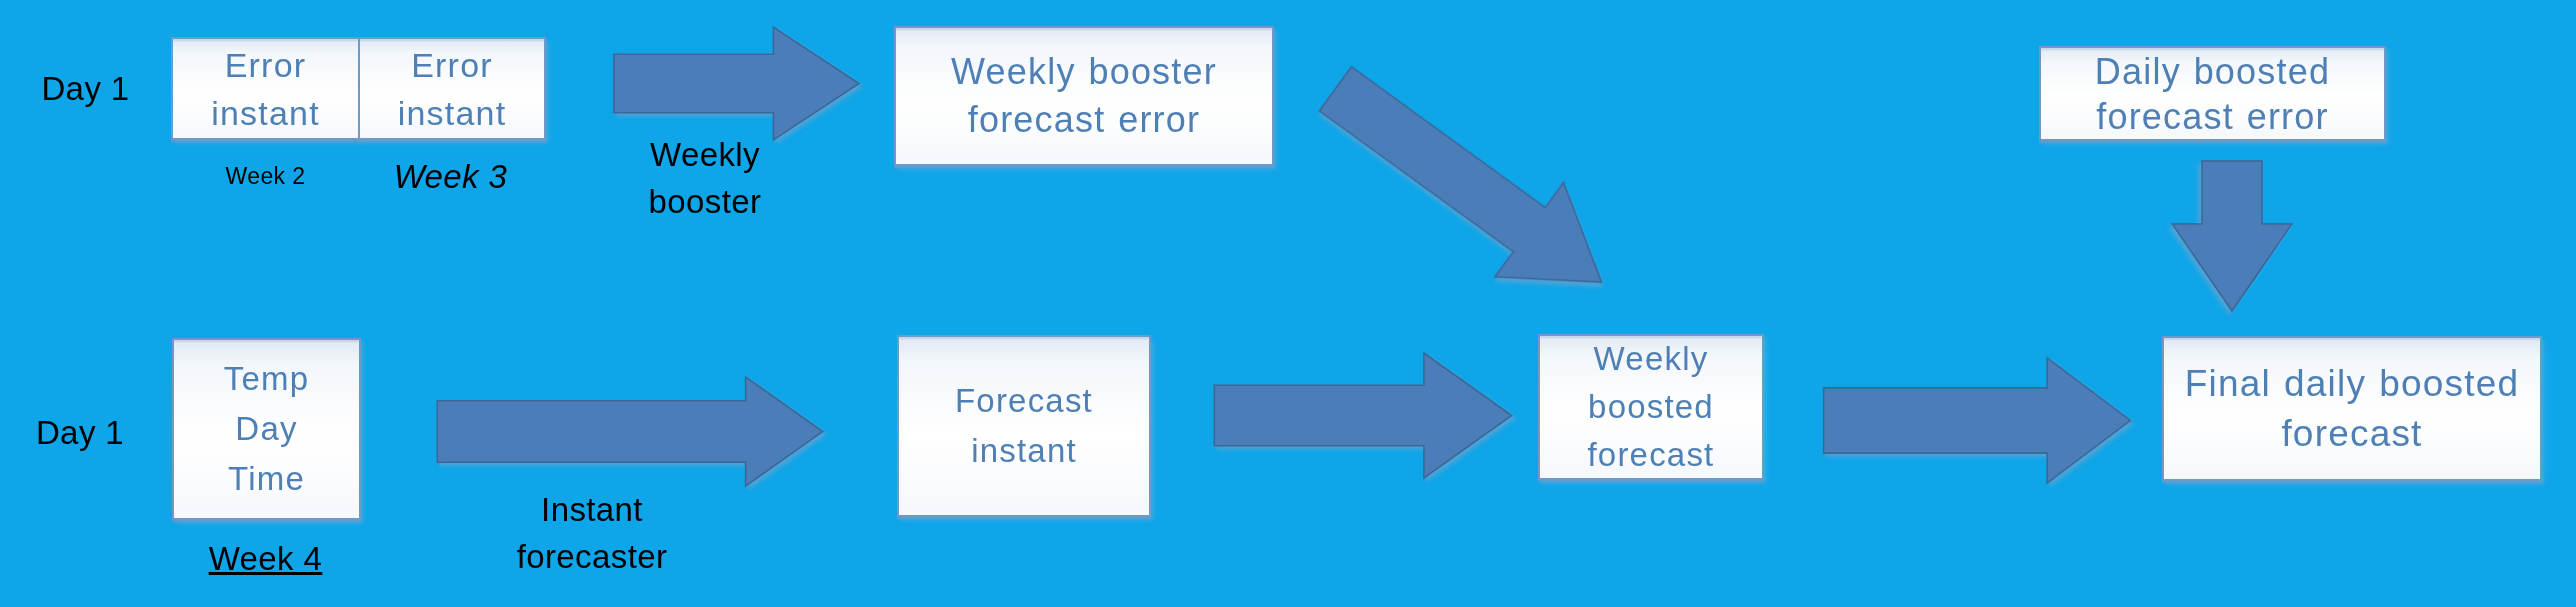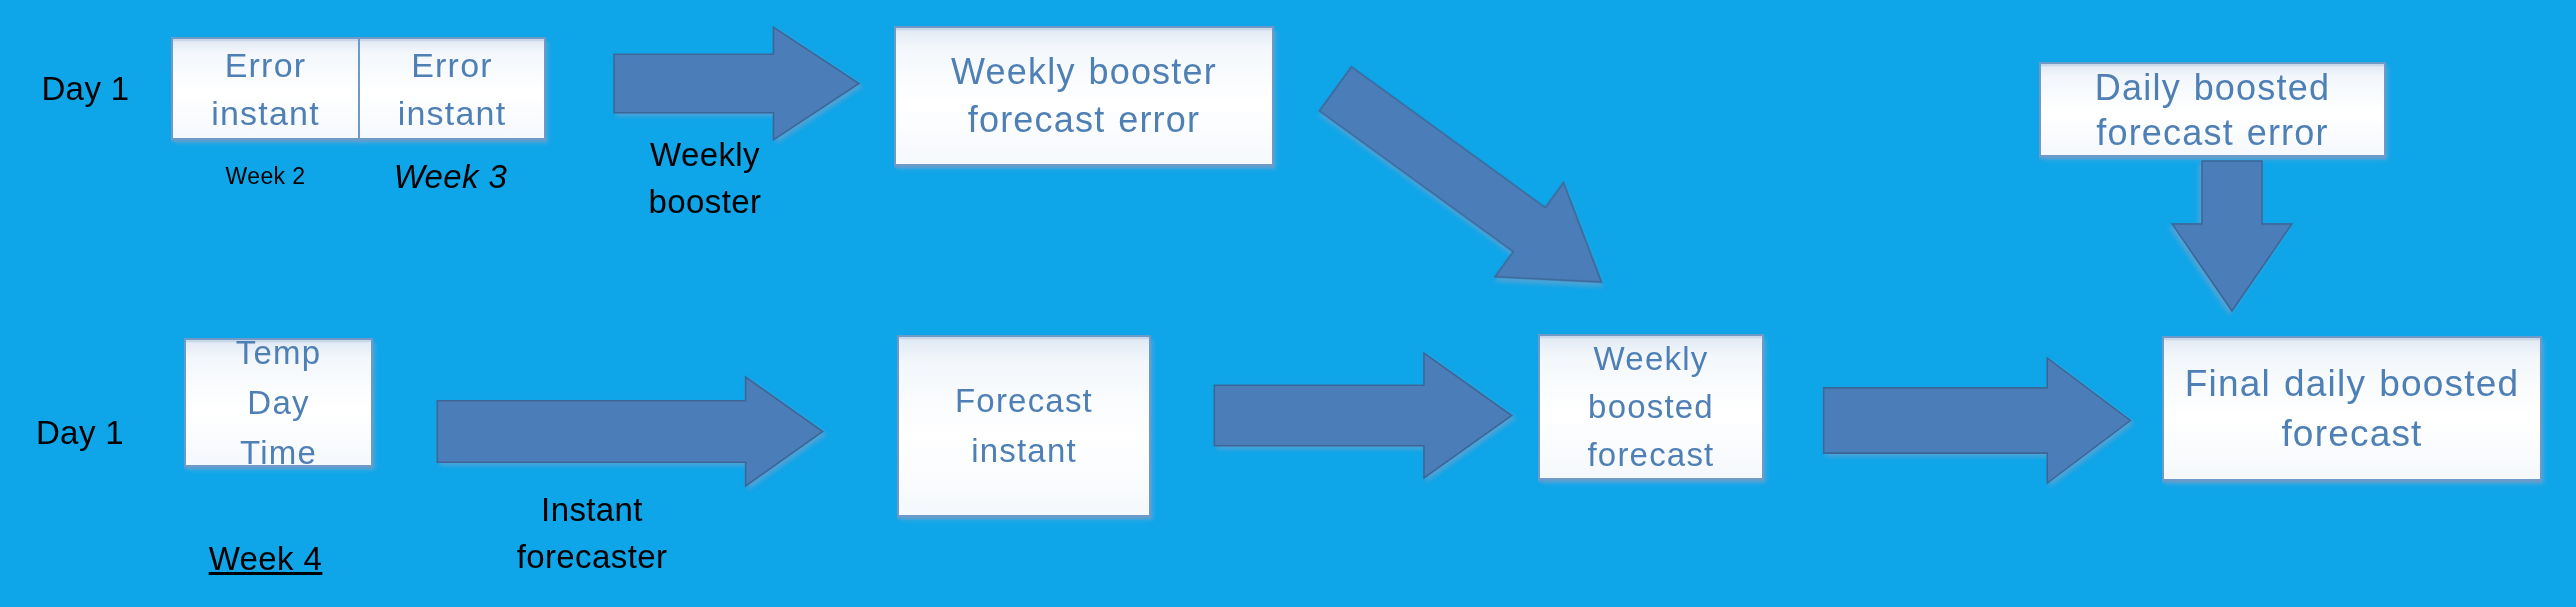--- a/index.html
+++ b/index.html
@@ -77,7 +77,7 @@
   <div class="node" style="left:894px;top:26px;width:380px;height:140px;font-size:36px;line-height:48px;">Weekly booster
 forecast error</div>
 
-  <div class="node" style="left:2039px;top:62px;width:347px;height:95px;font-size:36px;line-height:45px;">Daily boosted
+  <div class="node" style="left:2039px;top:46px;width:347px;height:95px;font-size:36px;line-height:45px;">Daily boosted
 forecast error</div>
 
   <div class="node" style="left:184px;top:338px;width:189px;height:129px;font-size:33px;line-height:50px;">Temp

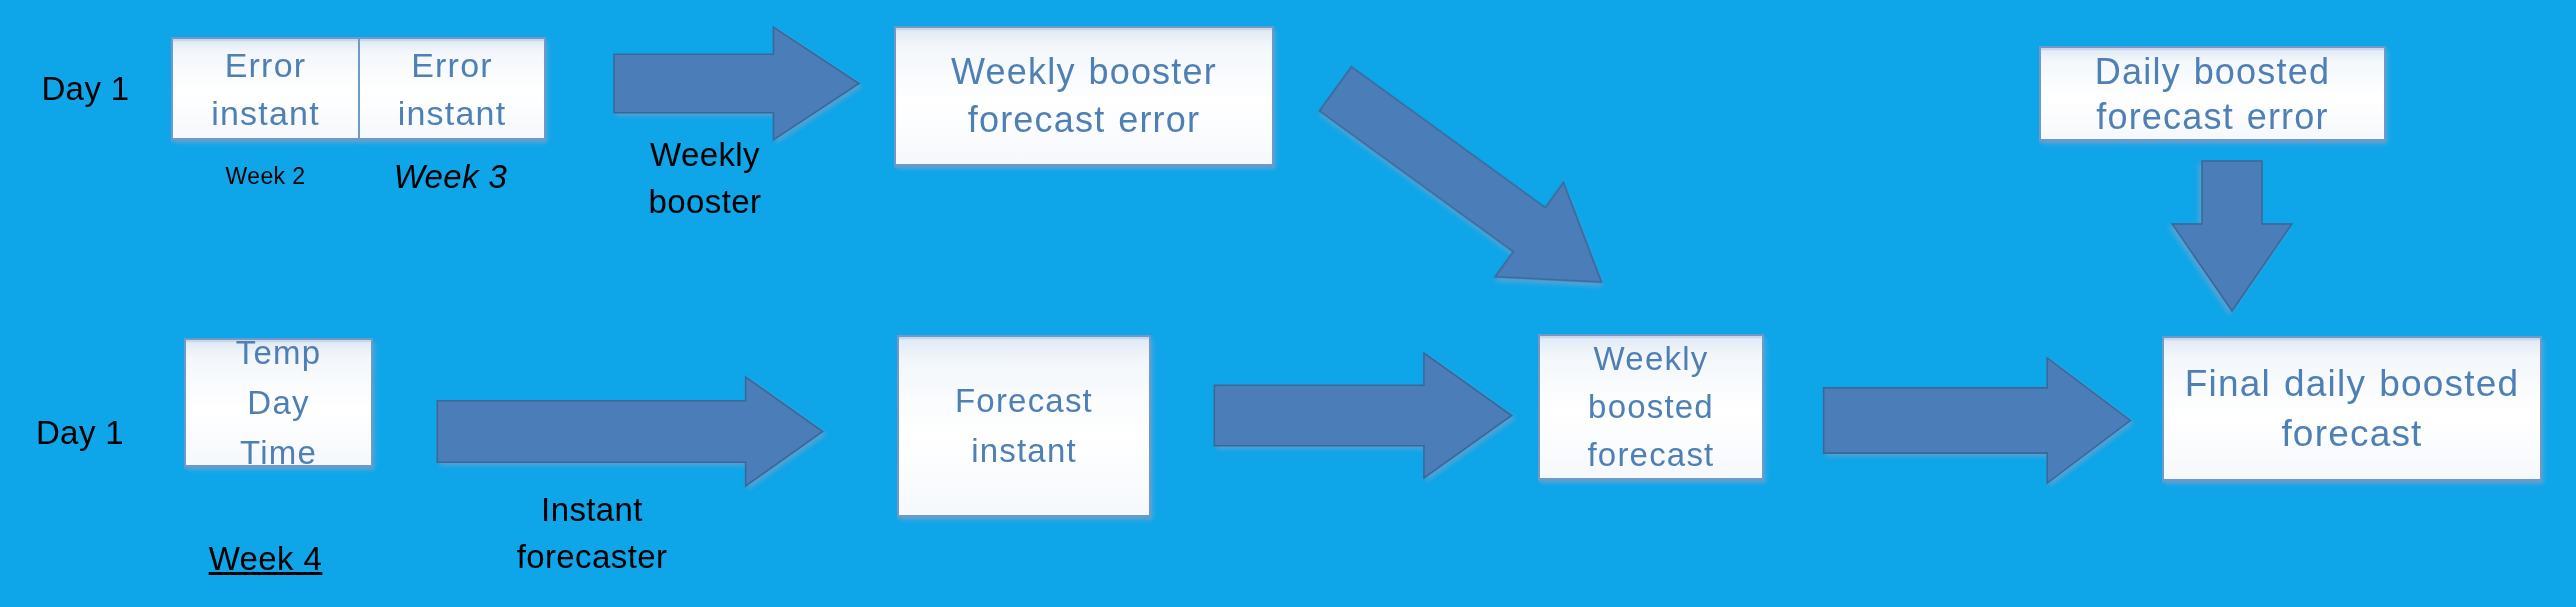--- a/index.html
+++ b/index.html
@@ -80,7 +80,7 @@
   <div class="node" style="left:2039px;top:46px;width:347px;height:95px;font-size:36px;line-height:45px;">Daily boosted
 forecast error</div>
 
-  <div class="node" style="left:184px;top:338px;width:189px;height:129px;font-size:33px;line-height:50px;">Temp
+  <div class="node" style="left:172px;top:338px;width:189px;height:182px;font-size:33px;line-height:50px;">Temp
 Day
 Time</div>
 

